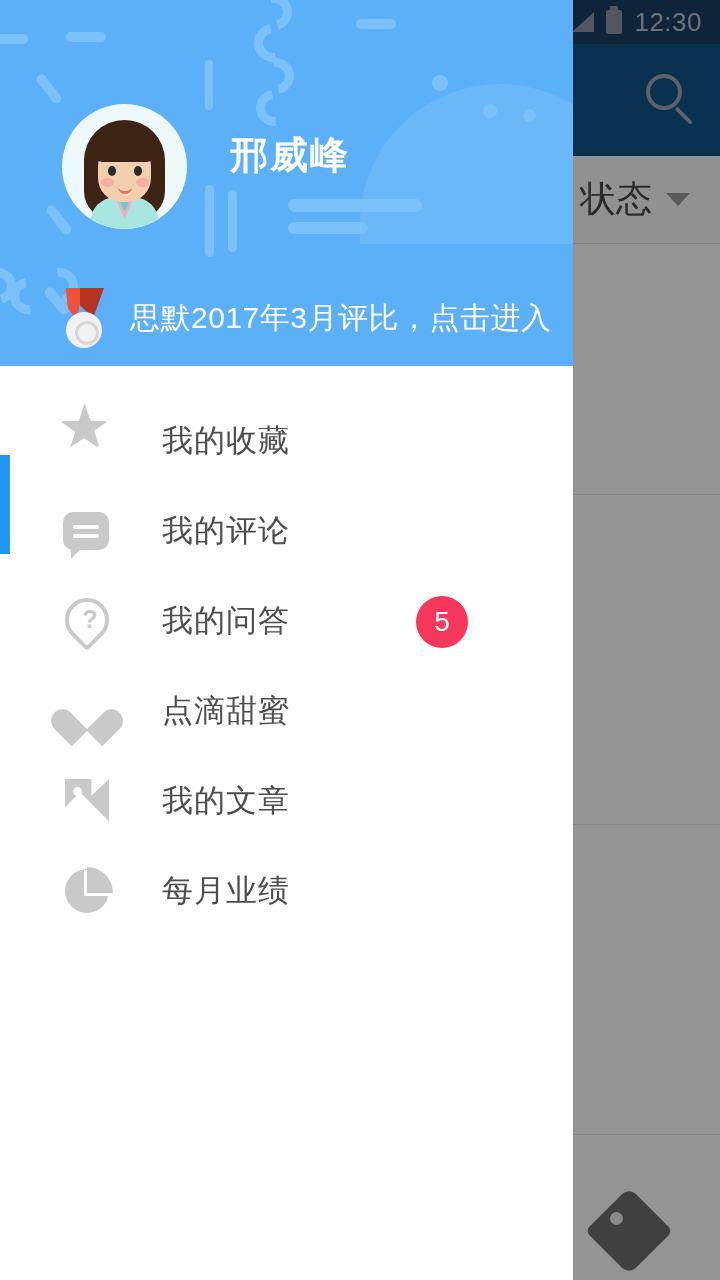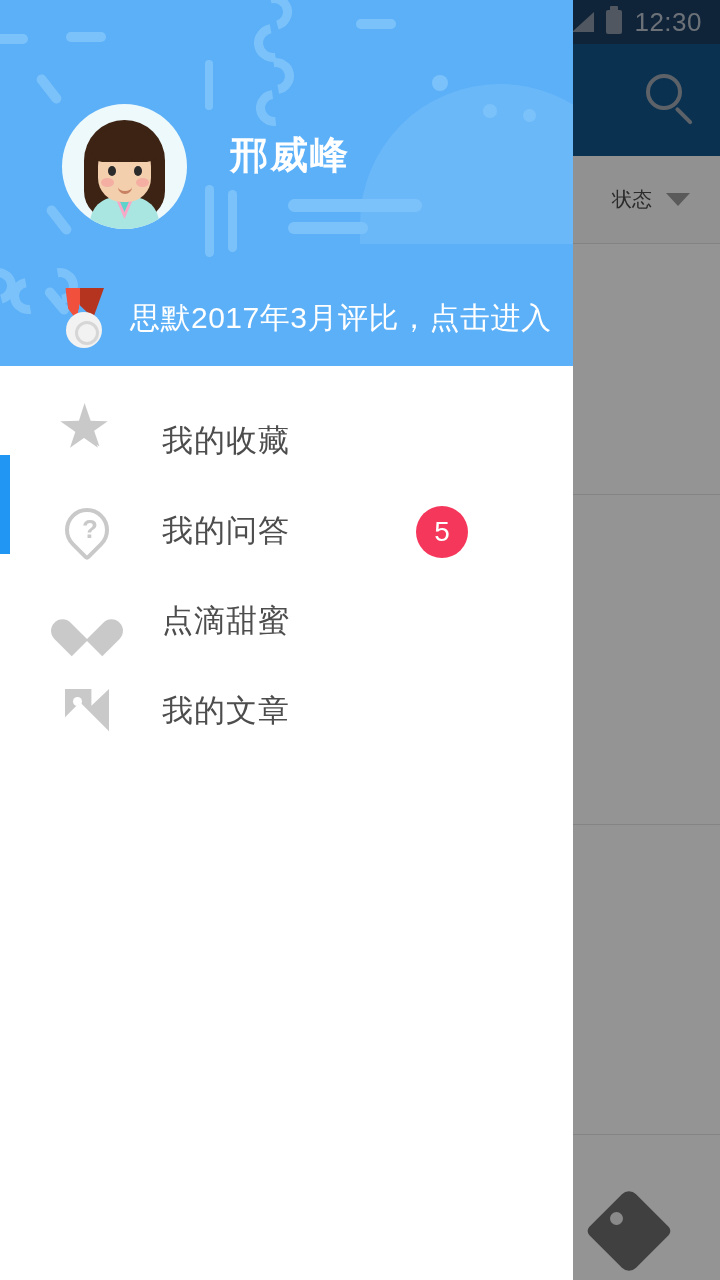--- a/index.html
+++ b/index.html
@@ -51,7 +51,7 @@
     background:#fafafa; border-bottom:1px solid #e2e2e2;
     display:flex; align-items:center; justify-content:flex-end; padding-right:30px; gap:14px;
   }
-  #filterbar .f-label { font-size:20px; color:#4a4a4a; }
+  #filterbar .f-label { font-size:36px; color:#4a4a4a; }
   .caret-dn { width:0;height:0; border-left:12px solid transparent; border-right:12px solid transparent; border-top:13px solid #9b9b9b; }
 
   .card {

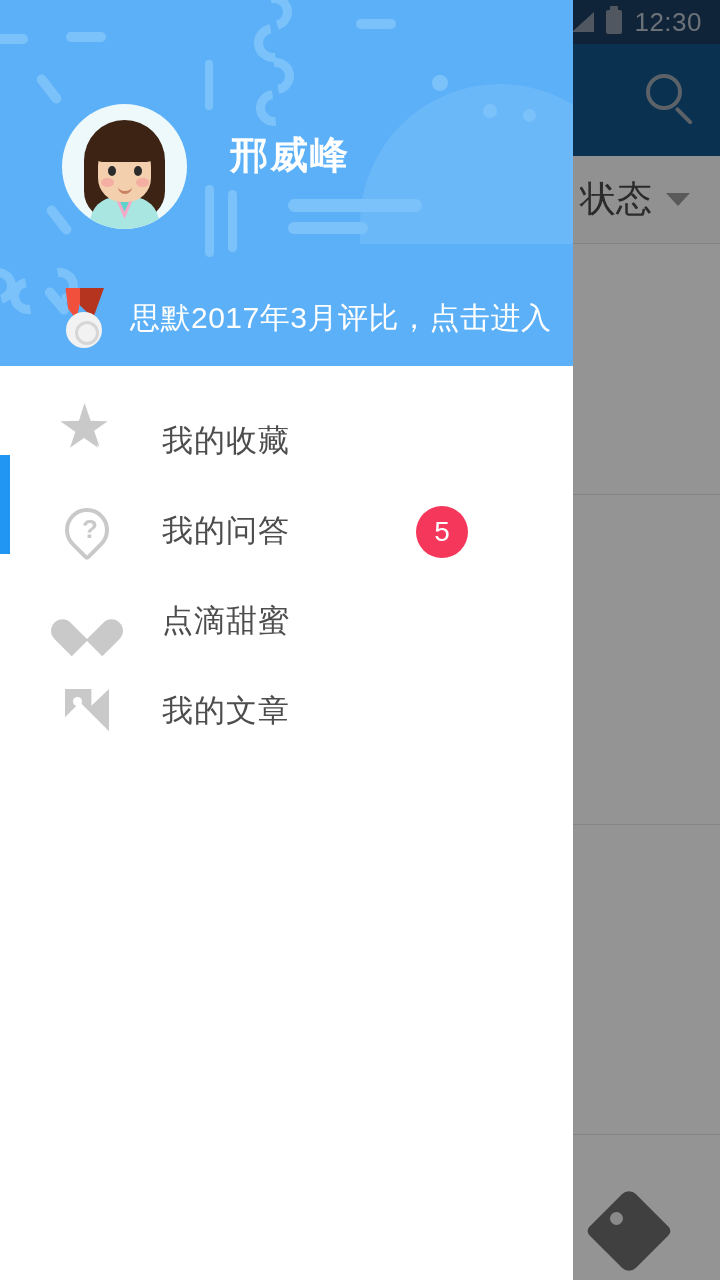--- a/index.html
+++ b/index.html
@@ -322,6 +322,15 @@
       <span class="mi-label">我的收藏</span>
     </div>
 
+    <div class="menu-item">
+      <span class="mi-icon">
+        <span class="ic-chat">
+            <span class="ln a"></span>
+            <span class="ln b"></span>
+          </span>
+      </span>
+      <span class="mi-label">我的评论</span>
+    </div>
 
     <div class="menu-item">
       <span class="mi-icon">

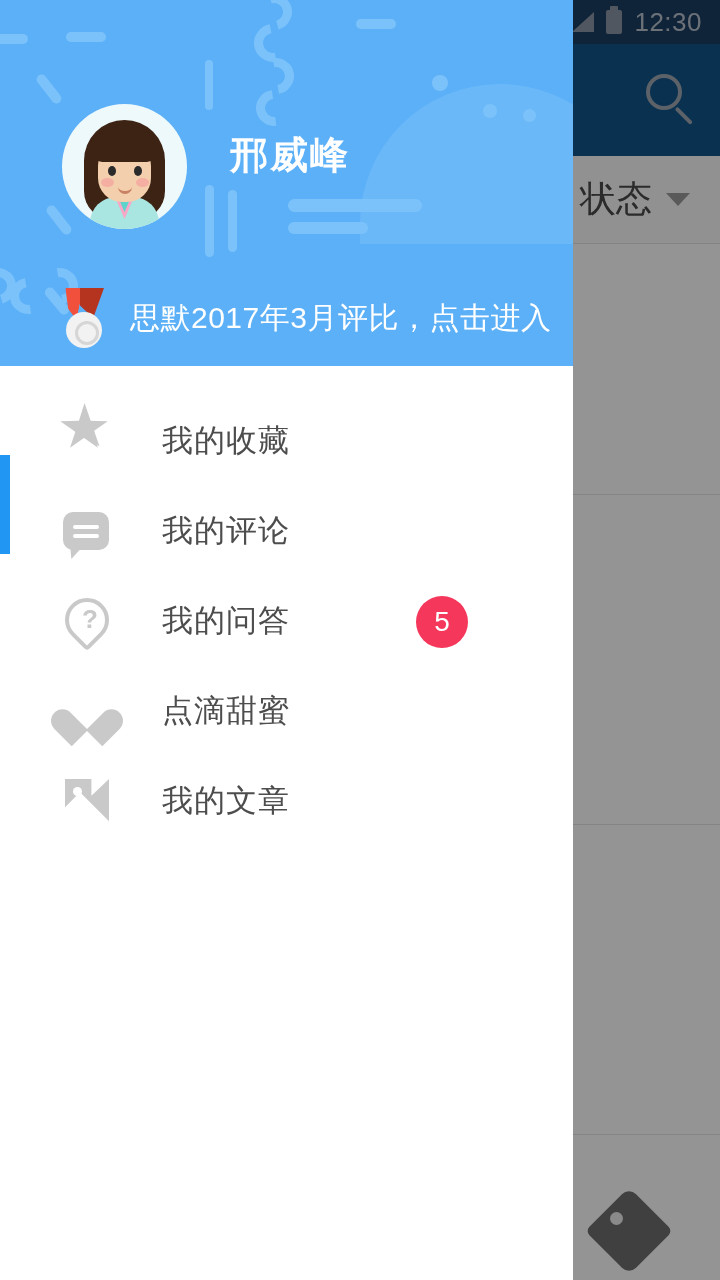--- a/index.html
+++ b/index.html
@@ -359,6 +359,14 @@
       <span class="mi-label">我的文章</span>
     </div>
 
+    <div class="menu-item">
+      <span class="mi-icon">
+        <span class="ic-pie">
+            <span class="slice"></span>
+          </span>
+      </span>
+      <span class="mi-label">每月业绩</span>
+    </div>
 
     <div id="menu-spacer"></div>
 

